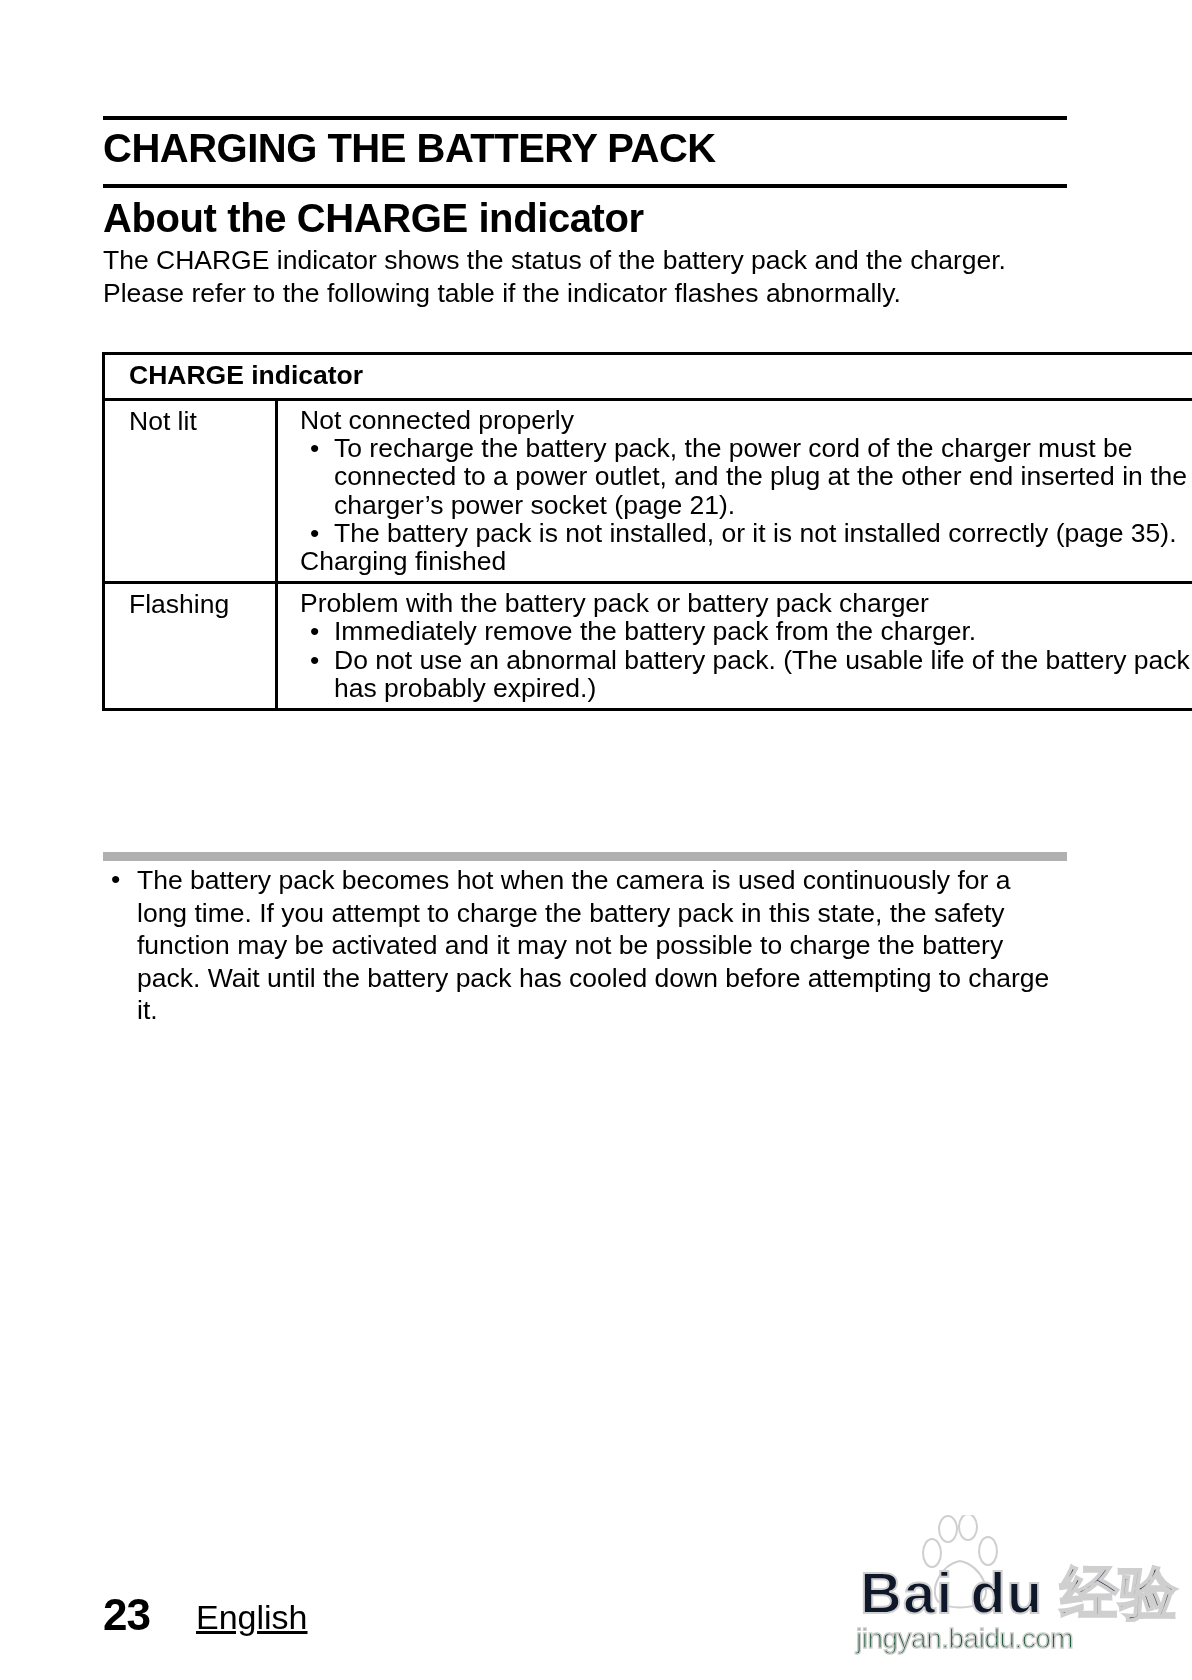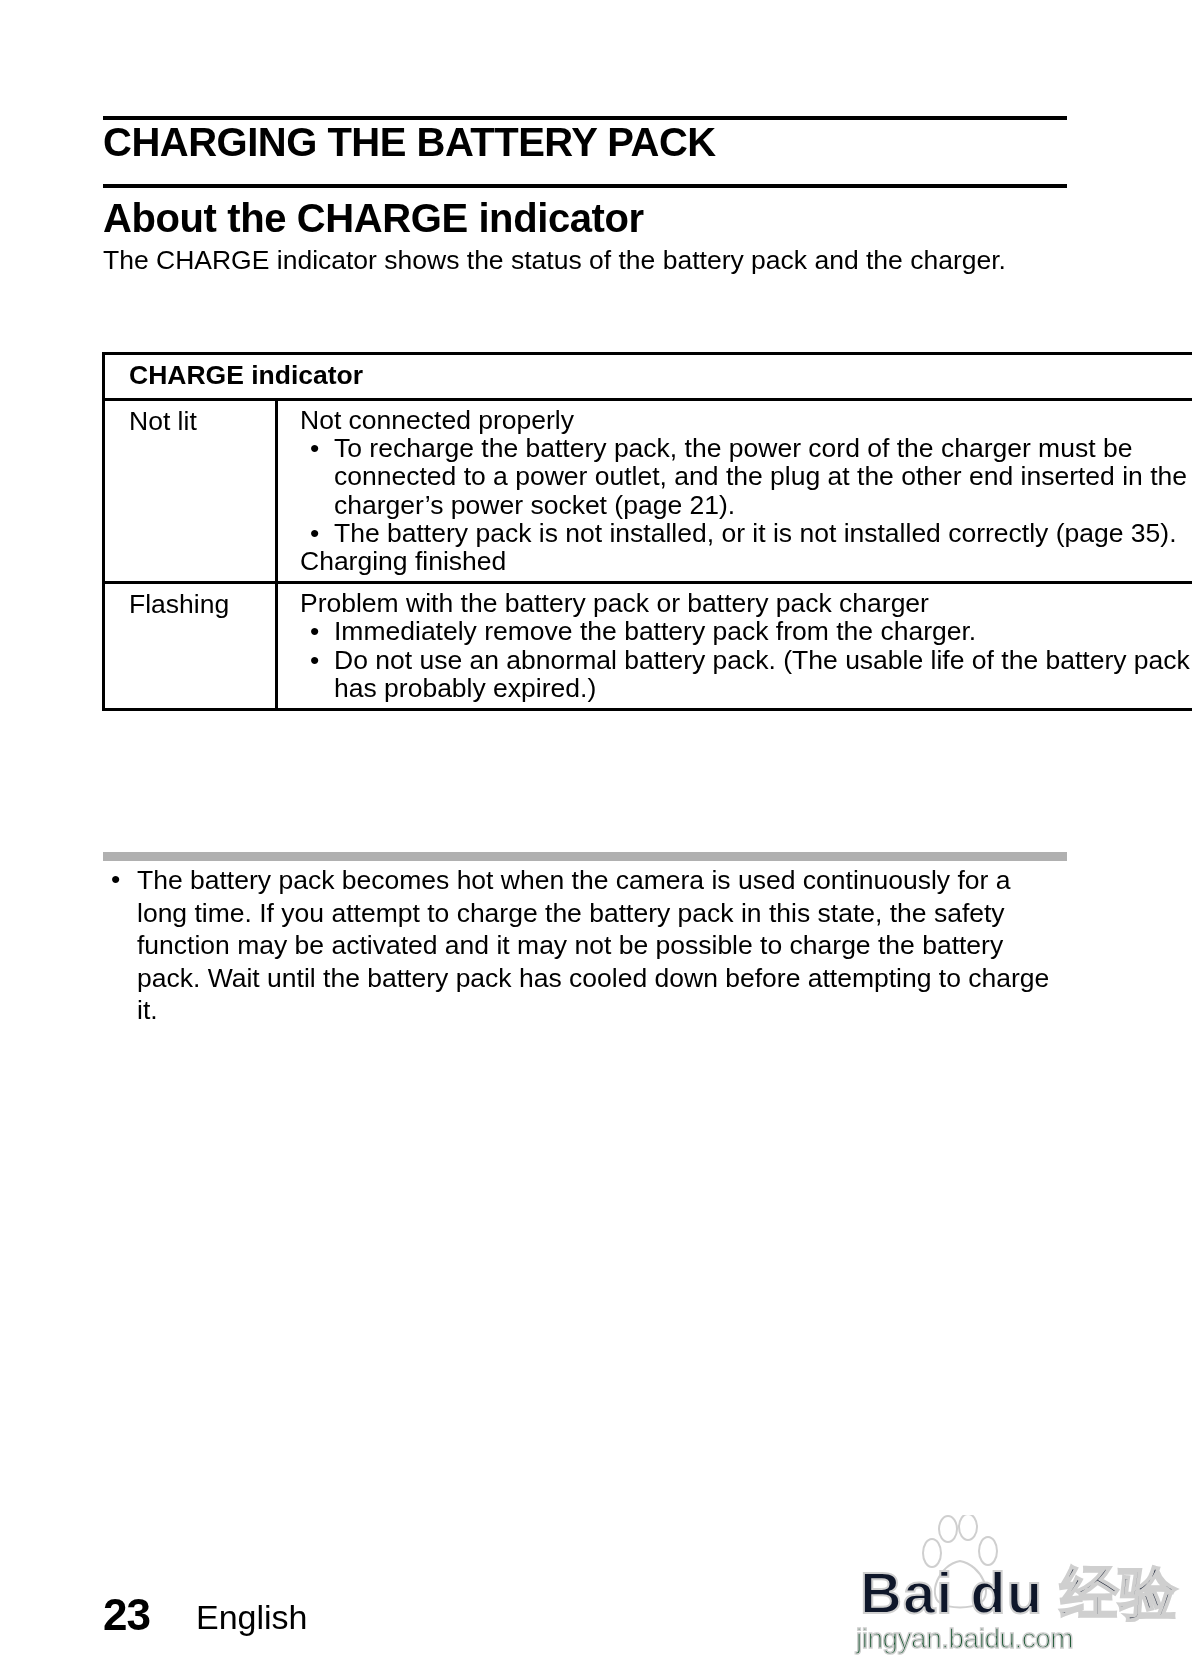--- a/index.html
+++ b/index.html
@@ -8,7 +8,7 @@
   .rule { position:absolute; left:103px; width:964px; height:4px; background:#000; }
   #rule-top { top:116px; }
   #rule-mid { top:184px; }
-  .title { position:absolute; left:103px; top:120px; font-size:40px; font-weight:bold;
+  .title { position:absolute; left:103px; top:126px; font-size:40px; font-weight:bold;
            letter-spacing:-0.5px; white-space:nowrap;text-align:center; }
   .subtitle { position:absolute; left:103px; top:196px; font-size:40px; font-weight:bold;
               letter-spacing:-0.4px; white-space:nowrap; }

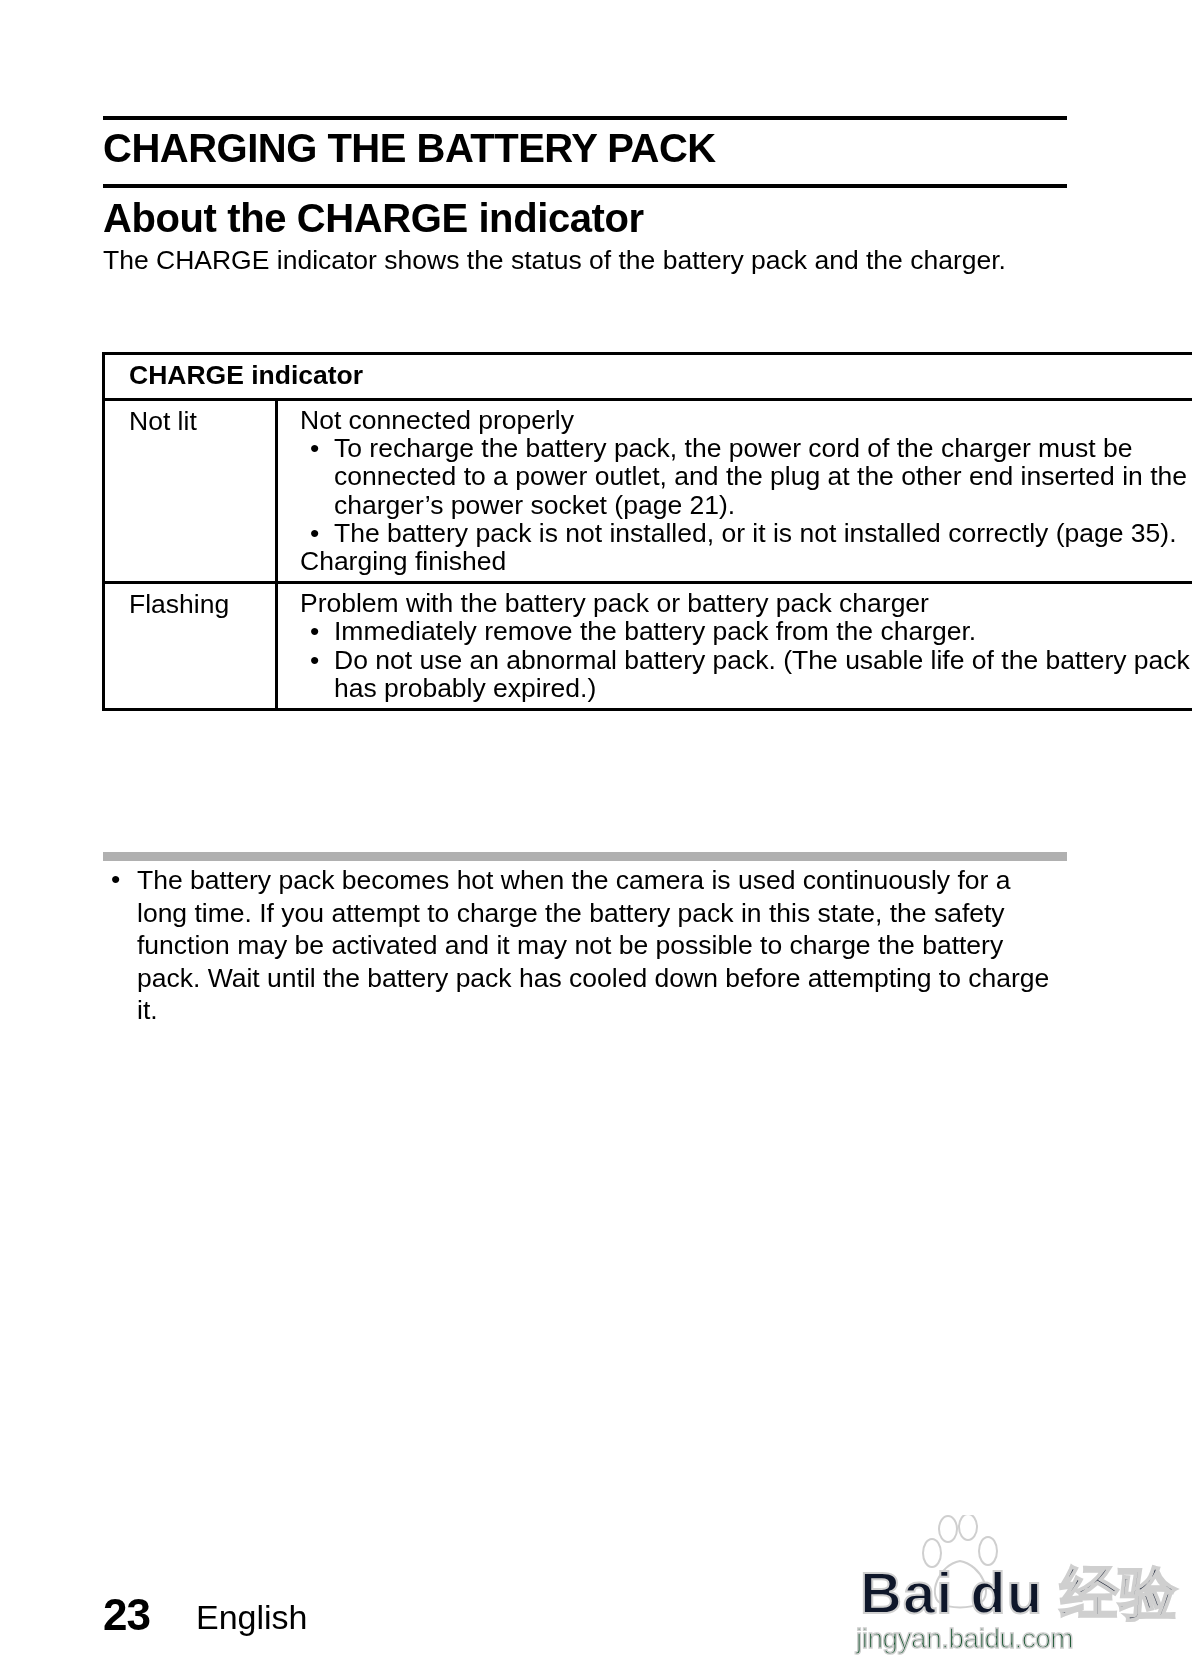--- a/index.html
+++ b/index.html
@@ -48,6 +48,7 @@
 <div class="subtitle">About the CHARGE indicator</div>
 <div class="intro">
   <div>The CHARGE indicator shows the status of the battery pack and the charger.</div>
+  <div>Please refer to the following table if the indicator flashes abnormally.</div>
 </div>
 
 <table class="ind">

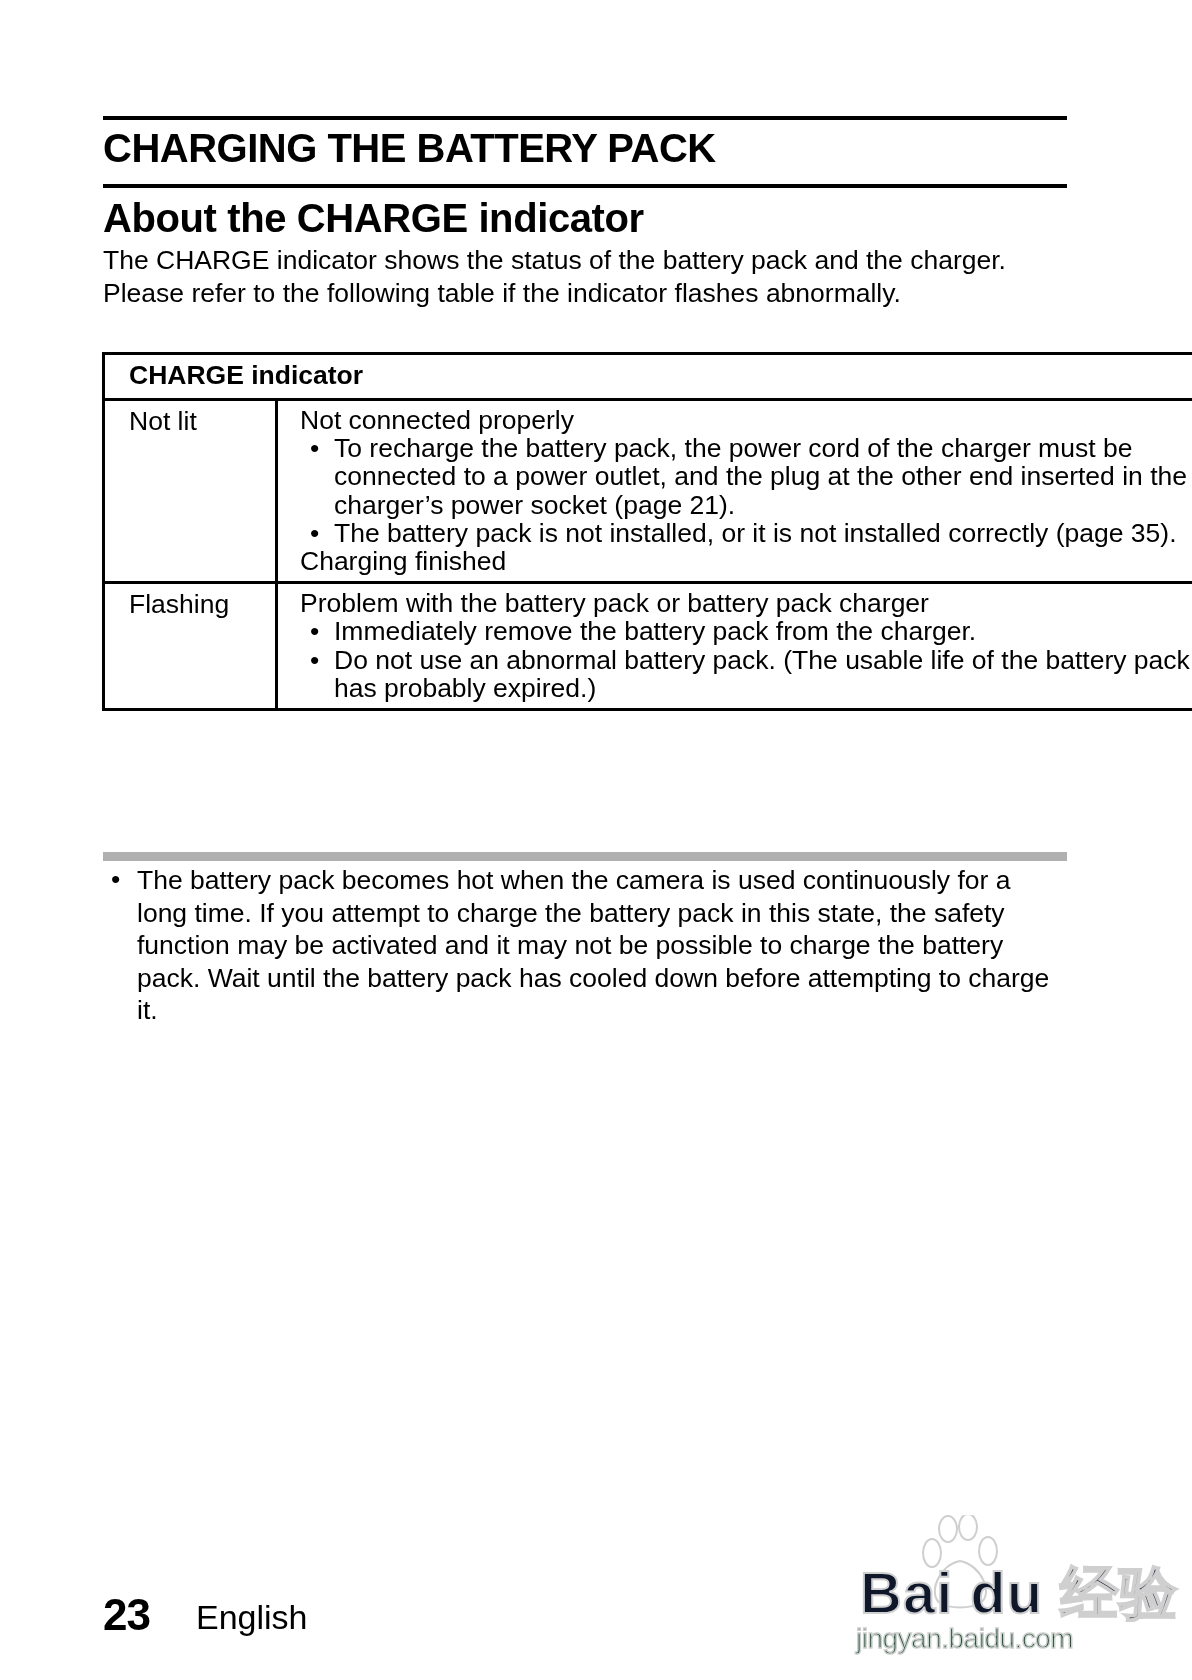--- a/index.html
+++ b/index.html
@@ -30,7 +30,7 @@
   .caution .bl .dot { padding-left:8px; width:26px; }
   .caution .bl .txt { line-height:32.5px; }
   .pagenum { position:absolute; left:103px; top:1590px; font-size:44px; font-weight:bold; letter-spacing:-1px; }
-  .lang { position:absolute; left:196px; top:1598px; font-size:34px; }
+  .lang { position:absolute; left:196px; top:1598px; font-size:34px;text-decoration:underline; }
   .wm { position:absolute; left:850px; top:1515px; width:290px; height:140px; color:#fff; }
   .wm .logo { position:absolute; left:10px; top:40px; font-size:58px; font-weight:bold;
               color:#0f172a; -webkit-text-stroke:2px #cfcfcf; letter-spacing:1px; white-space:nowrap; }

